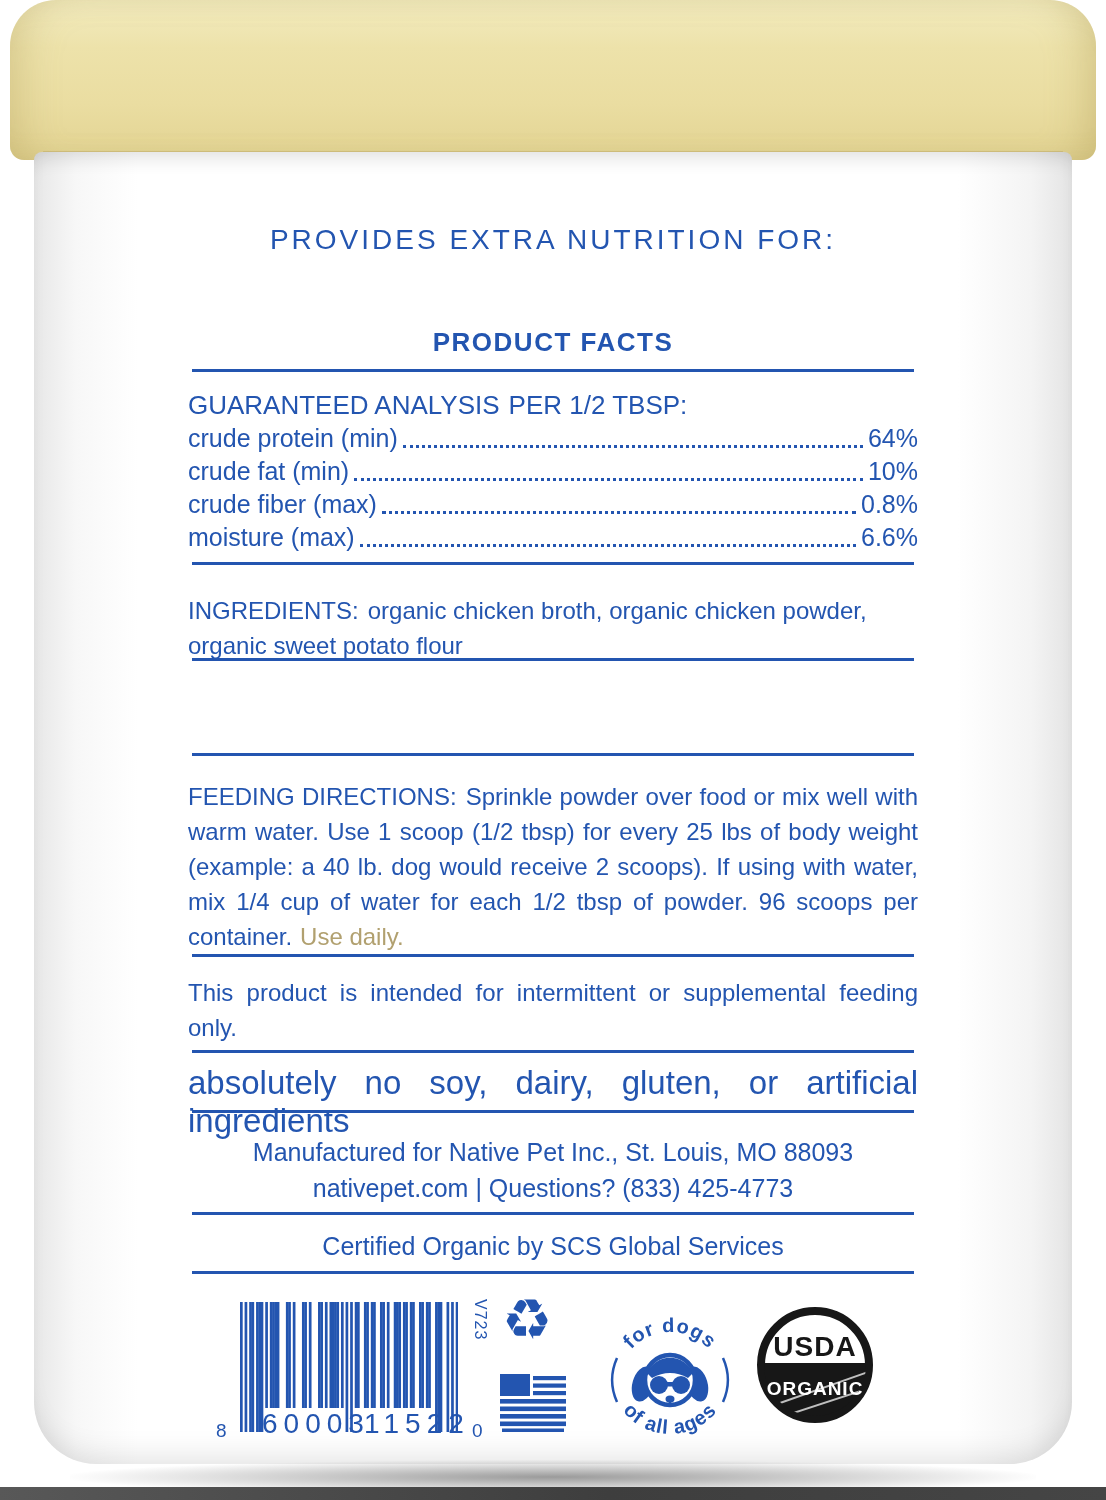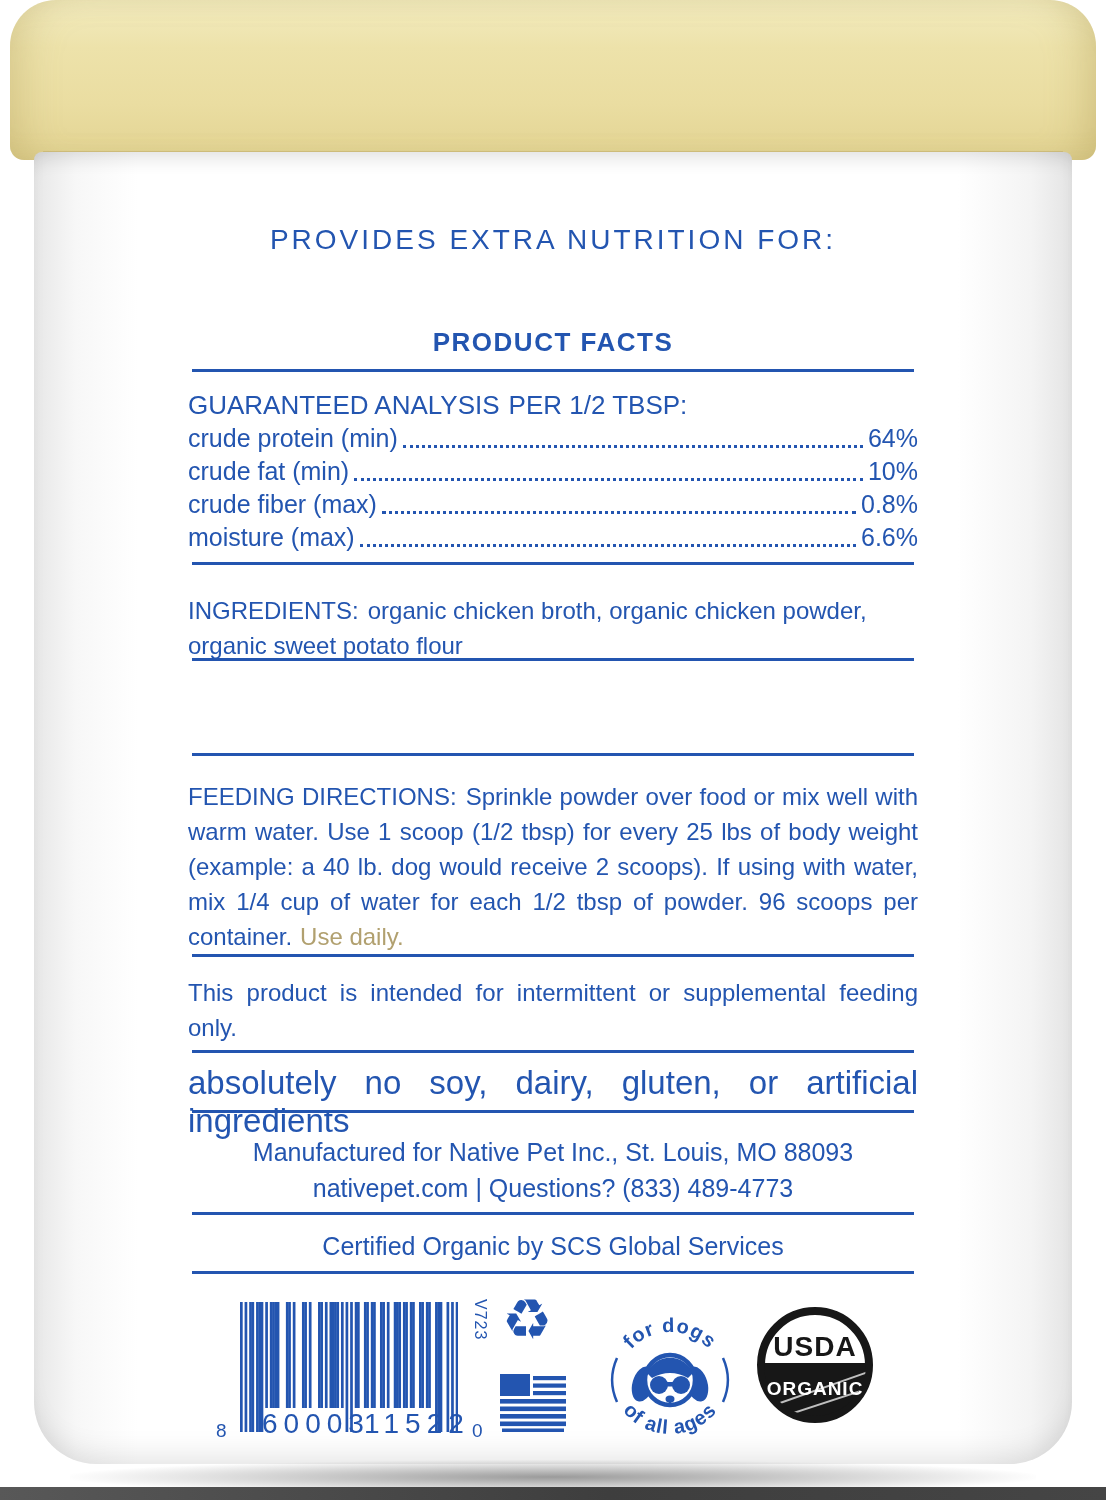--- a/index.html
+++ b/index.html
@@ -125,7 +125,7 @@
   <p class="txt nosoy">absolutely no soy, dairy, gluten, or artificial ingredients</p>
 
   <p class="txt mfg1">Manufactured for Native Pet Inc., St. Louis, MO 88093</p>
-  <p class="txt mfg2">nativepet.com | Questions? (833) 489-4773</p>
+  <p class="txt mfg2">nativepet.com | Questions? (833) 425-4773</p>
 
   <p class="txt certified">Certified Organic by SCS Global Services</p>
 

